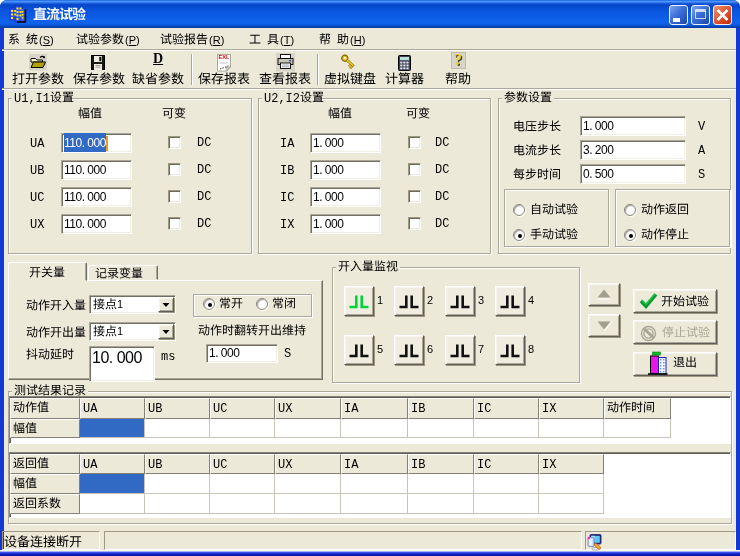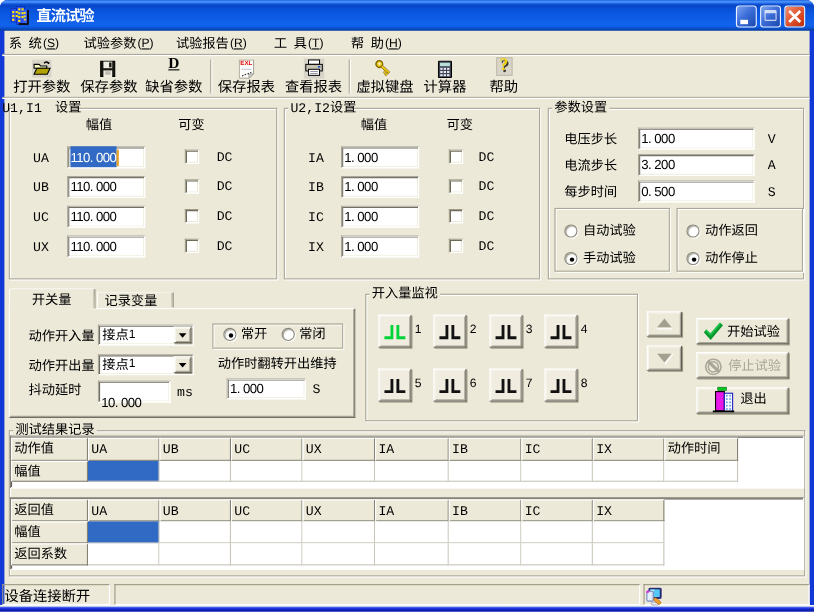--- a/index.html
+++ b/index.html
@@ -201,7 +201,7 @@
 <div class="abs" style="left:2px;top:88px;width:734px;height:2px;border-top:1px solid #aca899;border-bottom:1px solid #fff"></div>
 <div class="gb" style="left:8px;top:98px;width:244px;height:156px"></div>
 <div class="gbl" style="left:12px;top:92px;width:58px;height:13px"></div>
-<div class="mono" style="left:2px;top:92px;font-size:12px">U1,I1</div>
+<div class="mono" style="left:14px;top:92px;font-size:12px">U1,I1</div>
 <svg style="position:absolute;left:50px;top:91px;overflow:visible" width="25" height="14" fill="#000">
     <use href="#g8BBE" transform="translate(0.0,10.44) scale(0.01200,-0.01200)"></use>
     <use href="#g7F6E" transform="translate(12.0,10.44) scale(0.01200,-0.01200)"></use>

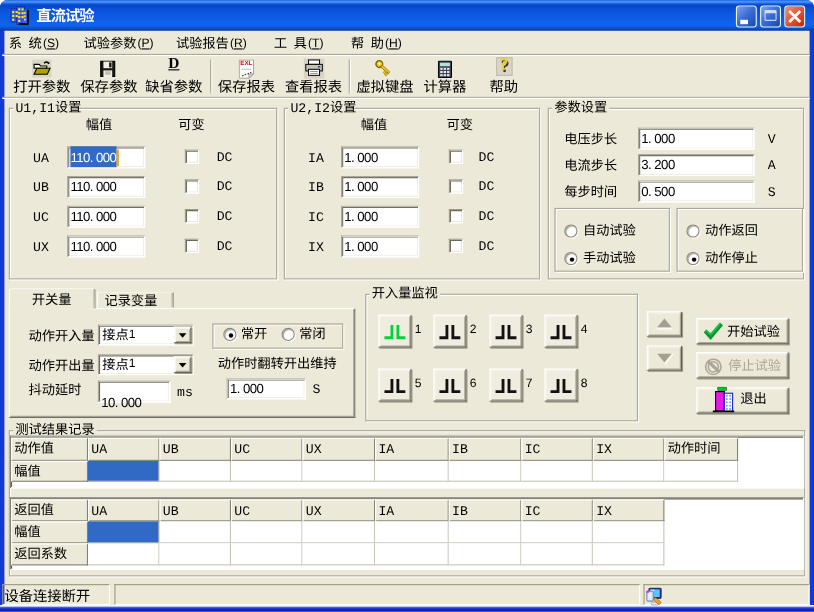--- a/index.html
+++ b/index.html
@@ -384,7 +384,7 @@
     <use href="#g5EF6" transform="translate(24.0,10.44) scale(0.01200,-0.01200)"></use>
     <use href="#g65F6" transform="translate(36.0,10.44) scale(0.01200,-0.01200)"></use>
   </svg>
-<div class="tb" style="left:89px;top:346px;width:66px;height:20px;font-family:'Liberation Sans',sans-serif;font-size:12px;letter-spacing:-.5px;padding:12px 0 0 2px;white-space:pre">10. 000</div>
+<div class="tb" style="left:89px;top:346px;width:66px;height:36px;font-family:'Liberation Sans',sans-serif;font-size:16px;letter-spacing:-.5px;padding:2px 0 0 2px;white-space:pre">10. 000</div>
 <div class="mono" style="left:161px;top:350px">ms</div>
 <div class="gb" style="left:193px;top:294px;width:119px;height:23px"></div>
 <div class="rad" style="left:203px;top:298px">

